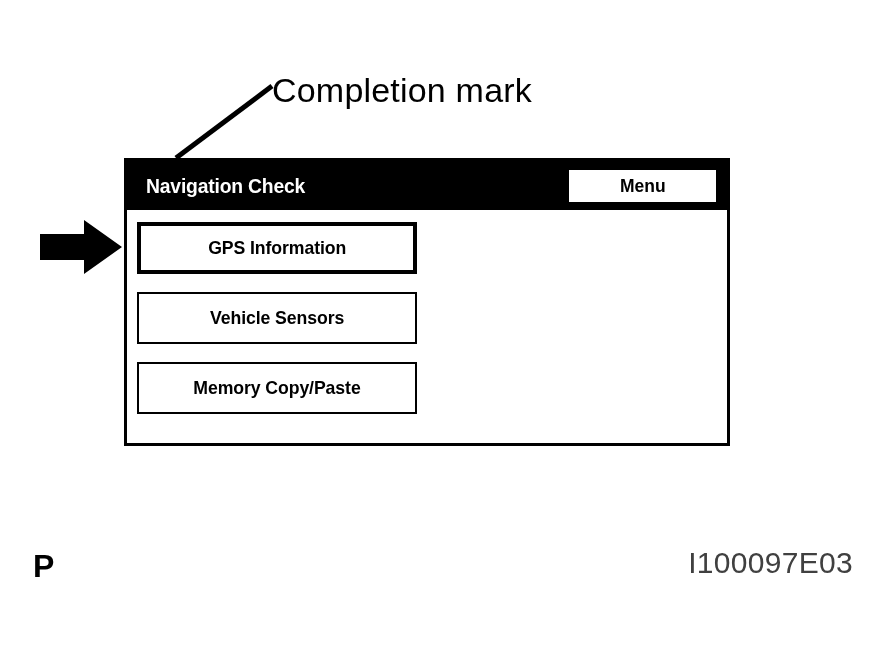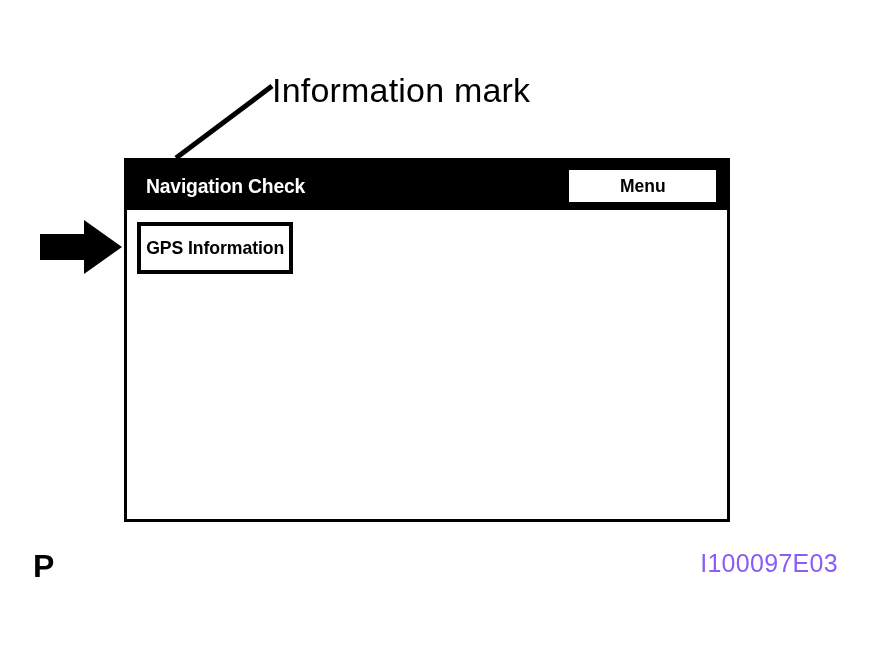--- a/index.html
+++ b/index.html
@@ -161,7 +161,7 @@
 </head>
 <body>
 
-<div id="callout-label">Information mark</div>
+<div id="callout-label">Completion mark</div>
 
 <svg id="callout-line" viewBox="0 0 112 84" width="112" height="84">
   <line x1="104" y1="6" x2="8" y2="78" stroke="#000000" stroke-width="5"></line>

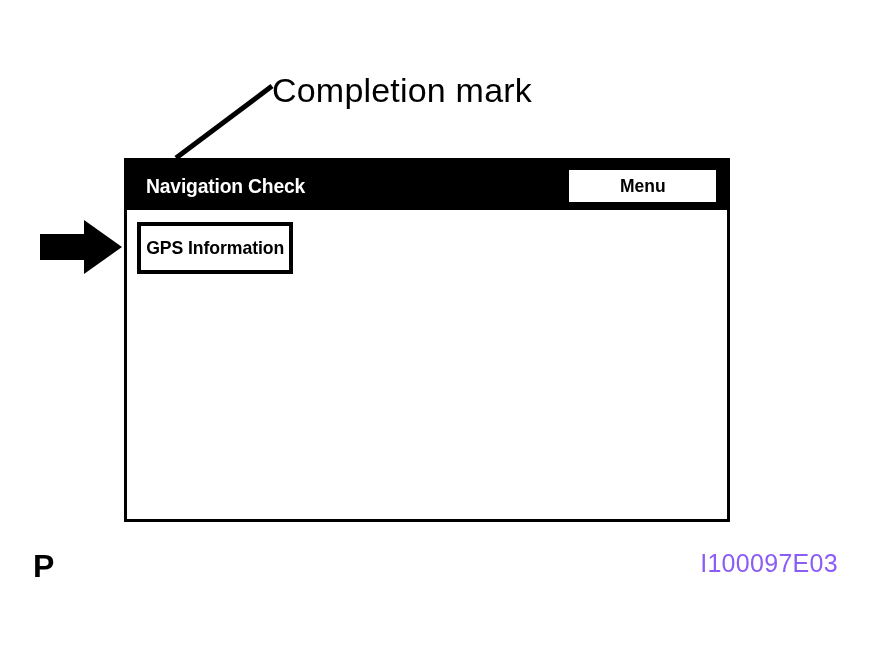--- a/index.html
+++ b/index.html
@@ -52,7 +52,7 @@
     left: 124px;
     top: 158px;
     width: 606px;
-    height: 364px;
+    height: 288px;
     box-sizing: border-box;
     border: 3px solid #000000;
     background: #ffffff;

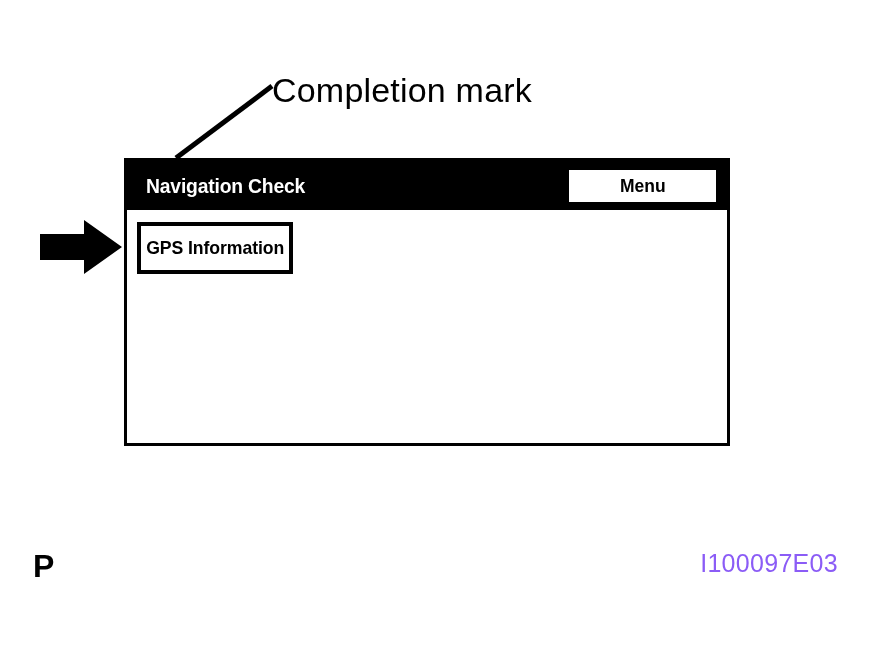--- a/index.html
+++ b/index.html
@@ -108,7 +108,7 @@
   }
   .btn-column {
     display: flex;
-    flex-direction: row;
+    flex-direction: column;
     gap: 18px;
     width: 280px;
     flex: none;

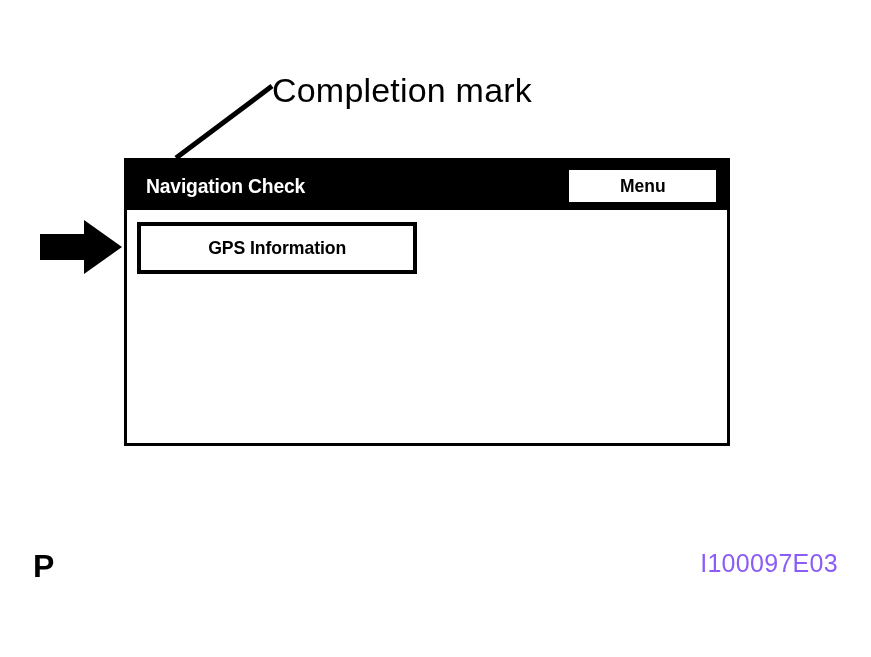--- a/index.html
+++ b/index.html
@@ -188,6 +188,9 @@
         <span class="btn-text">GPS Information</span>
       </div>
 
+      <div class="screen-button">
+        <span class="btn-text">Vehicle Sensors</span>
+      </div>
 
 
 

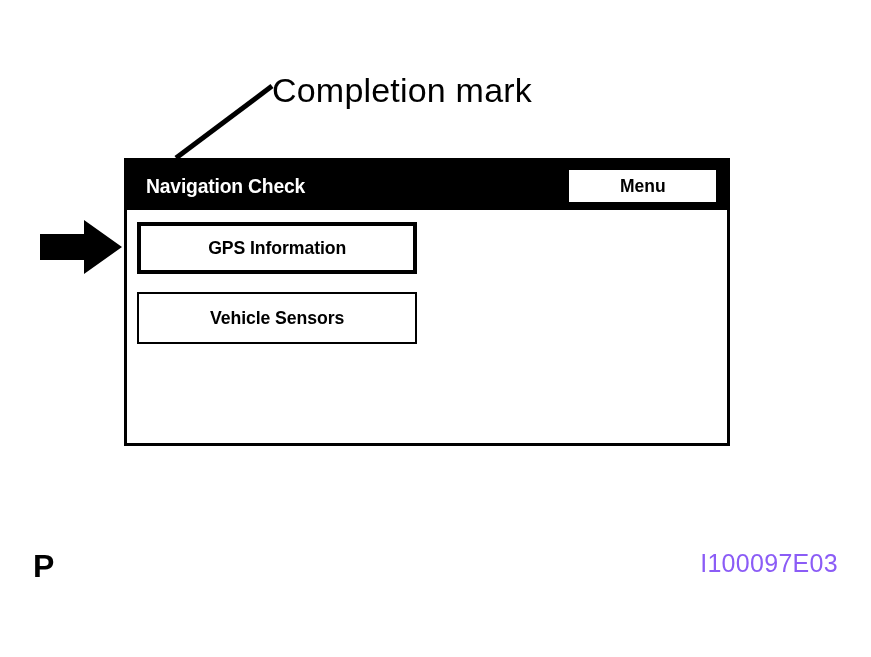--- a/index.html
+++ b/index.html
@@ -193,6 +193,9 @@
       </div>
 
 
+      <div class="screen-button">
+        <span class="btn-text">Memory Copy/Paste</span>
+      </div>
 
     </div>
 

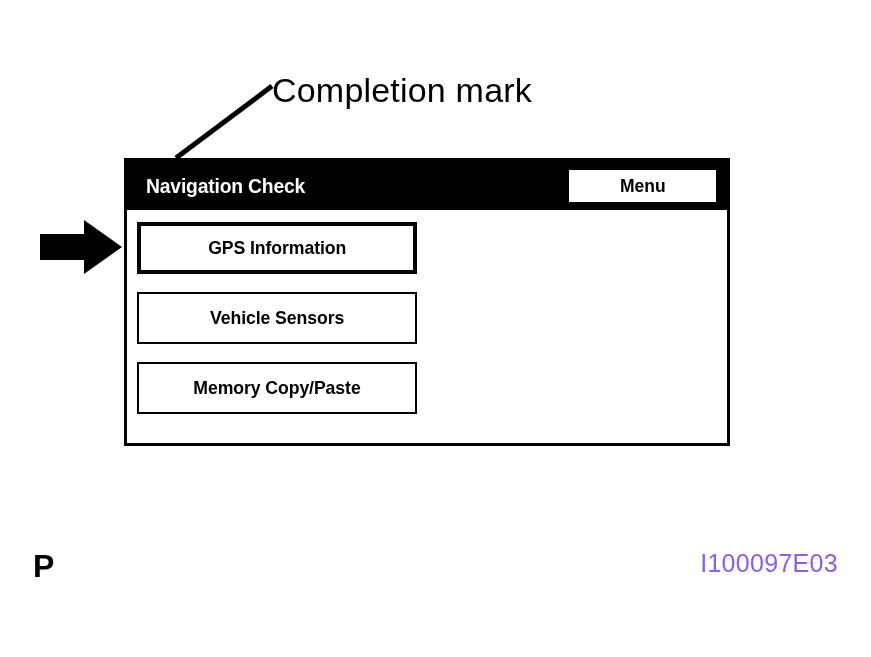--- a/index.html
+++ b/index.html
@@ -148,13 +148,13 @@
   }
   #figure-code {
     position: absolute;
-    right: 33px;
+    right: 18px;
     top: 548px;
-    font-size: 25px;
+    font-size: 30px;
     font-weight: 400;
     line-height: 30px;
     letter-spacing: 0.3px;
-    color: #8b5cf6;
+    color: #404040;
     white-space: nowrap;
   }
 </style>

